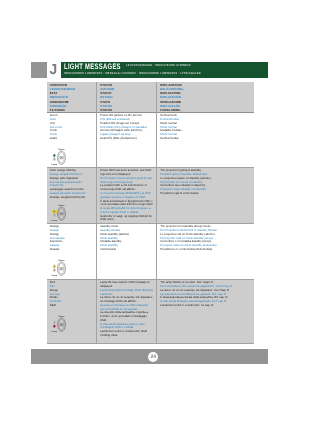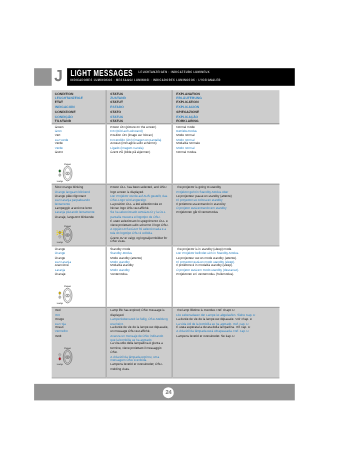--- a/index.html
+++ b/index.html
@@ -15,7 +15,7 @@
   .chapter-letter{position:absolute;left:18.0px;top:1.2px;width:9px;height:15px;
       font-size:14.5px;font-weight:bold;color:#7a7a7a;line-height:14px;text-align:center;
       transform:scaleX(0.95);transform-origin:left top;}
-  .title-bar{position:absolute;left:29.5px;top:0;width:207.5px;height:15.5px;background:#000000;}
+  .title-bar{position:absolute;left:29.5px;top:0;width:207.5px;height:15.5px;background:#14532d;}
   .title-main{position:absolute;left:3.4px;top:0.9px;font-size:8.0px;font-weight:bold;color:#ffffff;
       letter-spacing:0.45px;line-height:8.2px;white-space:nowrap;
       transform:scaleX(0.73);transform-origin:left center;}

